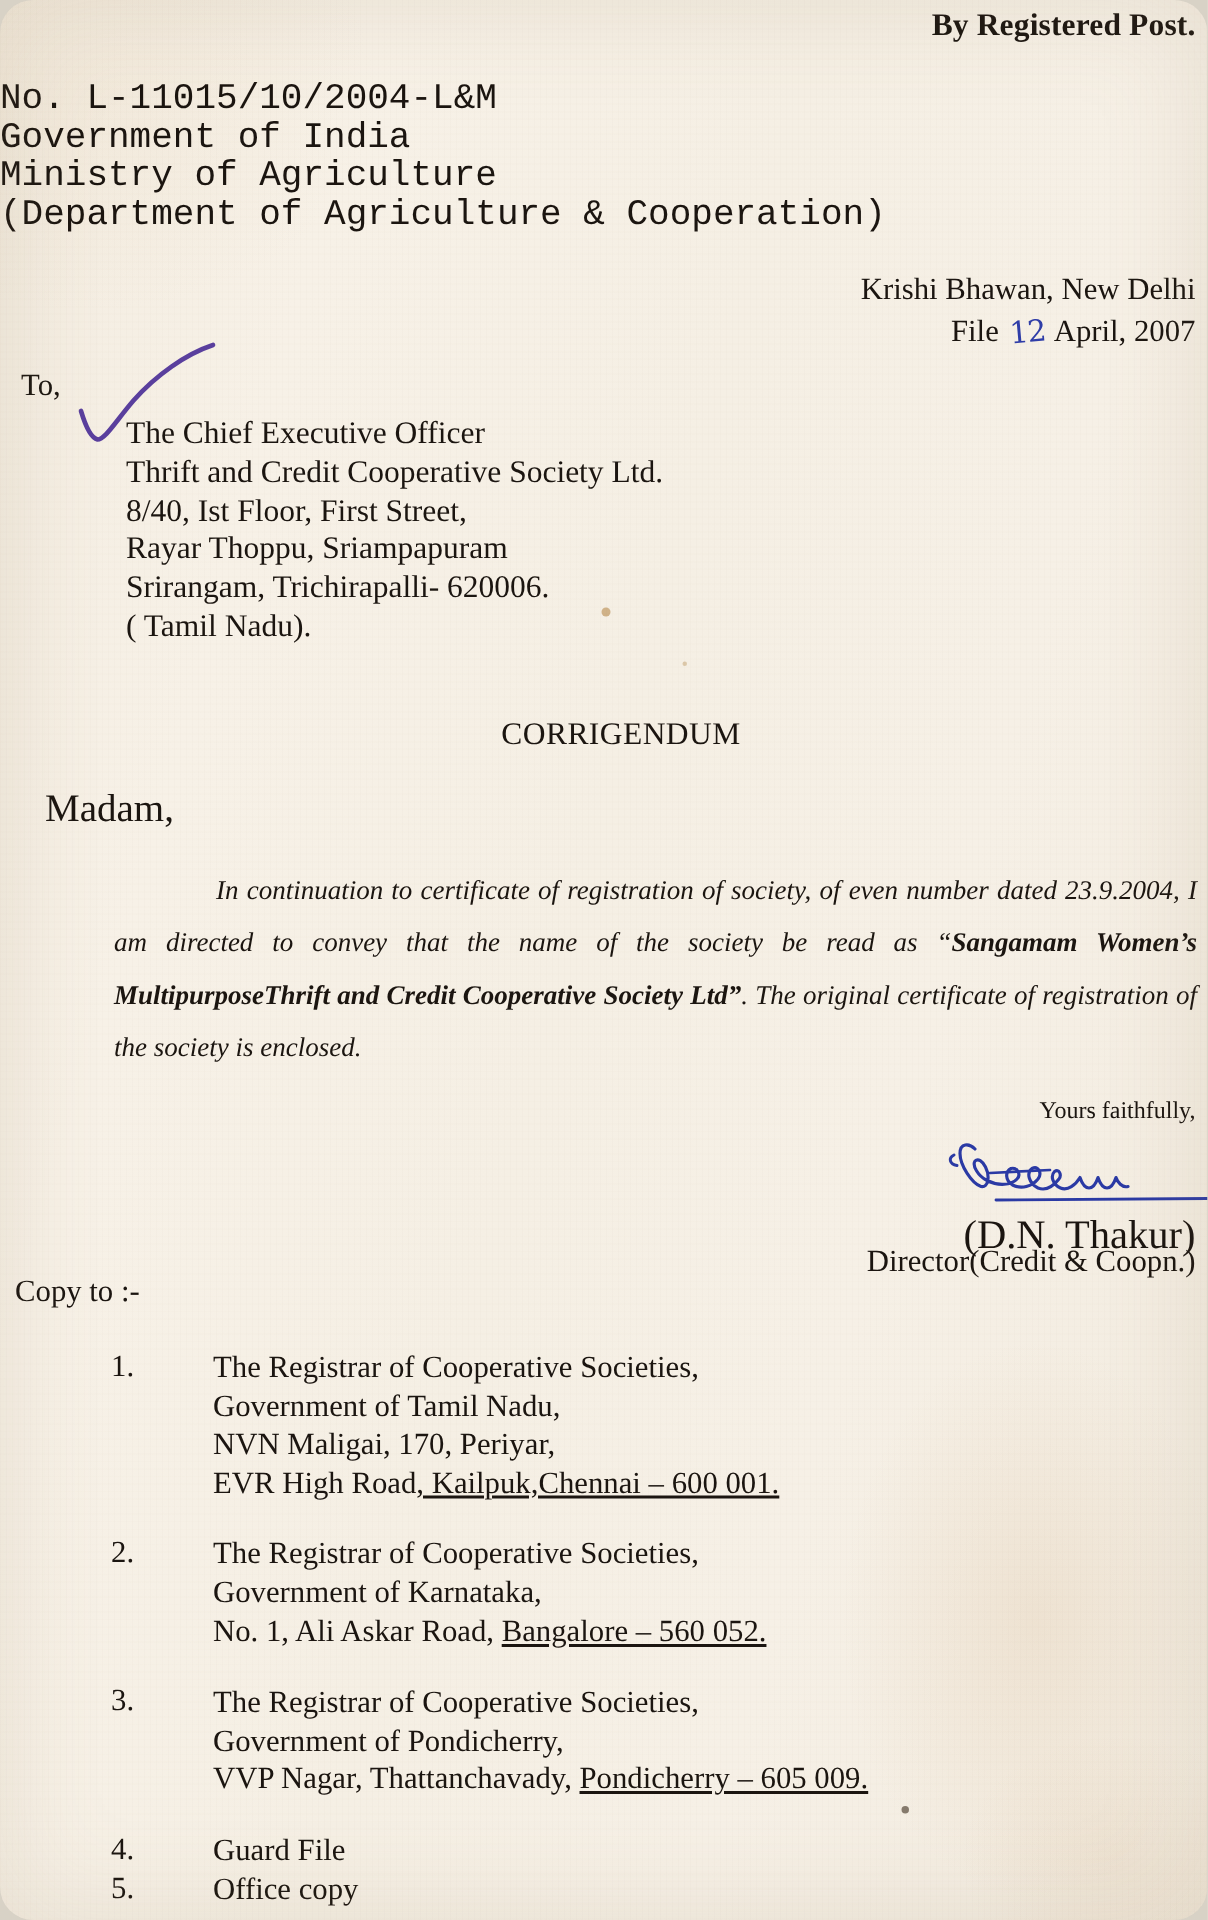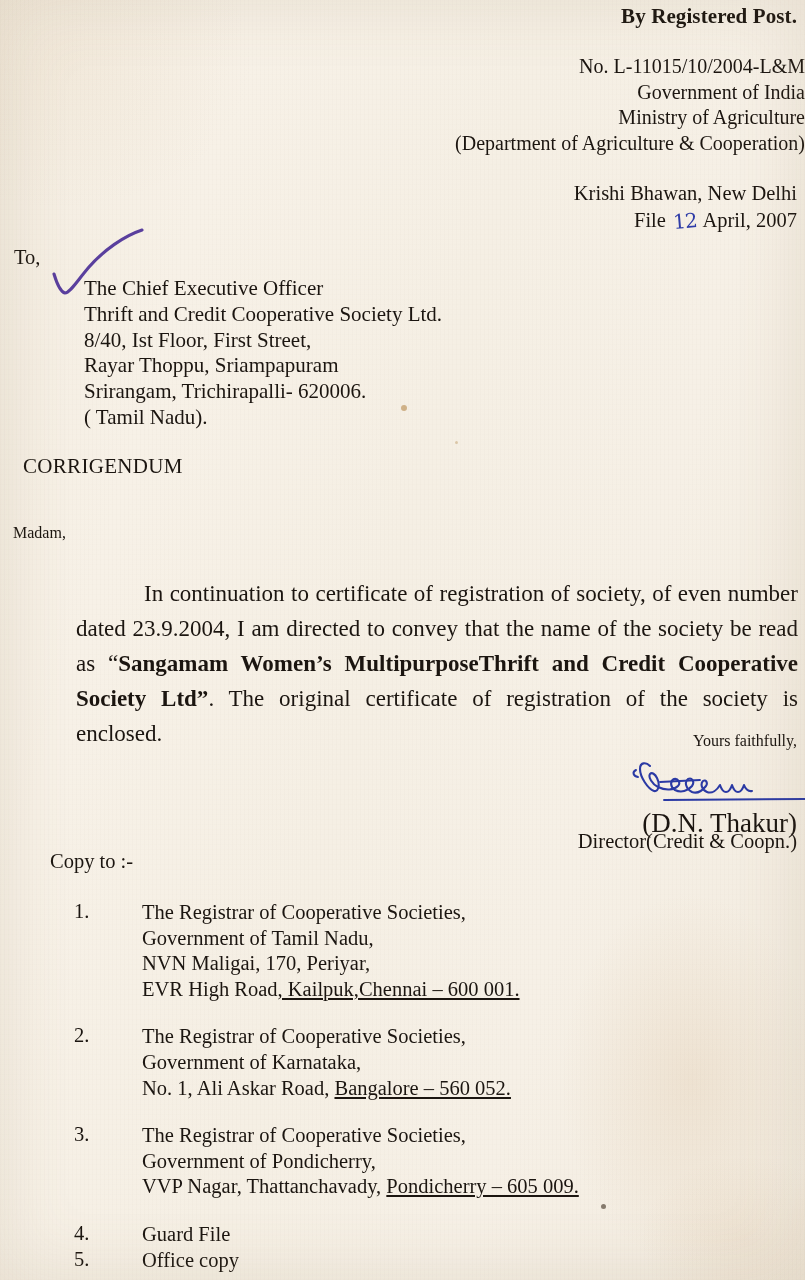--- a/index.html
+++ b/index.html
@@ -20,6 +20,7 @@
     overflow: hidden;
     font-family: "Liberation Serif", "DejaVu Serif", serif;
     color: #1b1510;
+    border-radius: 22px;
     -webkit-font-smoothing: antialiased;
   }
   

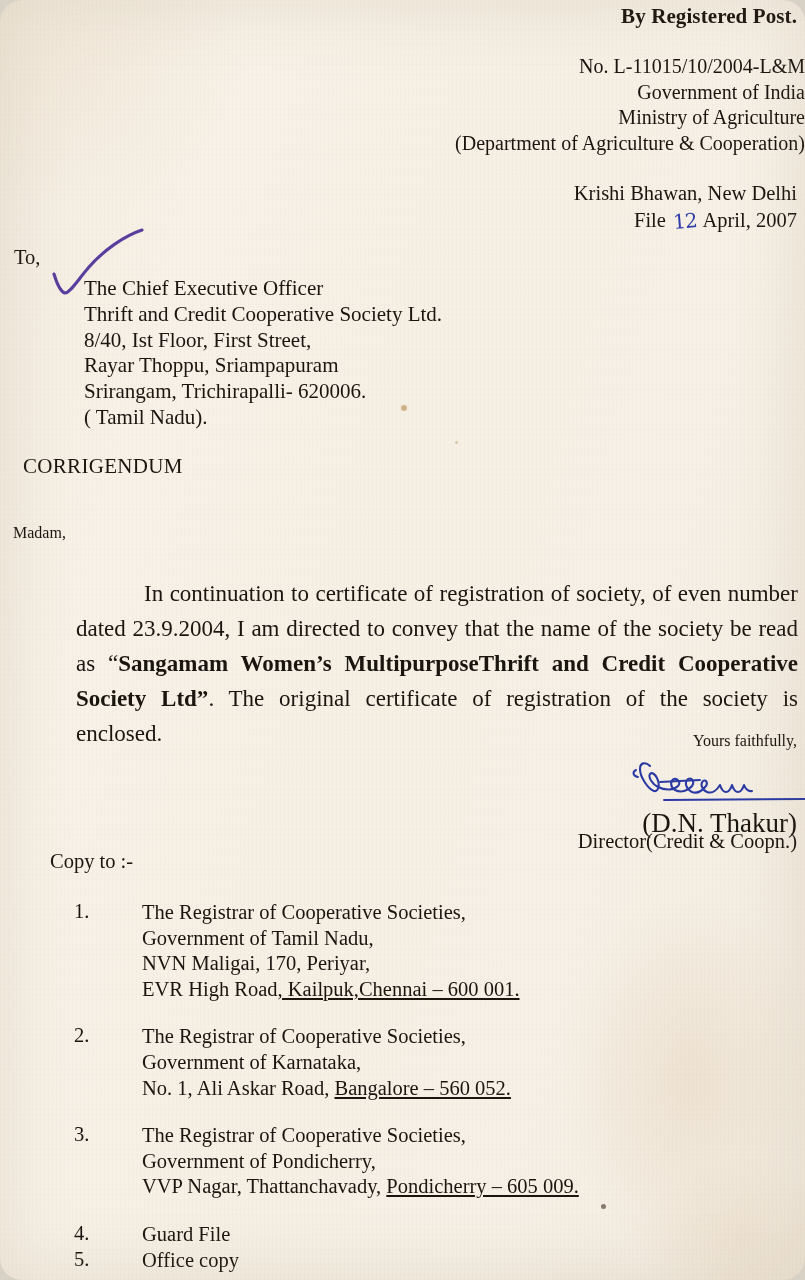--- a/index.html
+++ b/index.html
@@ -50,9 +50,10 @@
   }
   .hdr {
     left: 0; right: 0;
-    text-align: right;
-    font-size: 20px;
+    text-align: left;
+    font-size: 24px;
     line-height: 25.5px;
+    font-family: Liberation Mono, monospace;
   }
   .hdr-no      { top: 54px; }
   .hdr-goi     { top: 80px; }

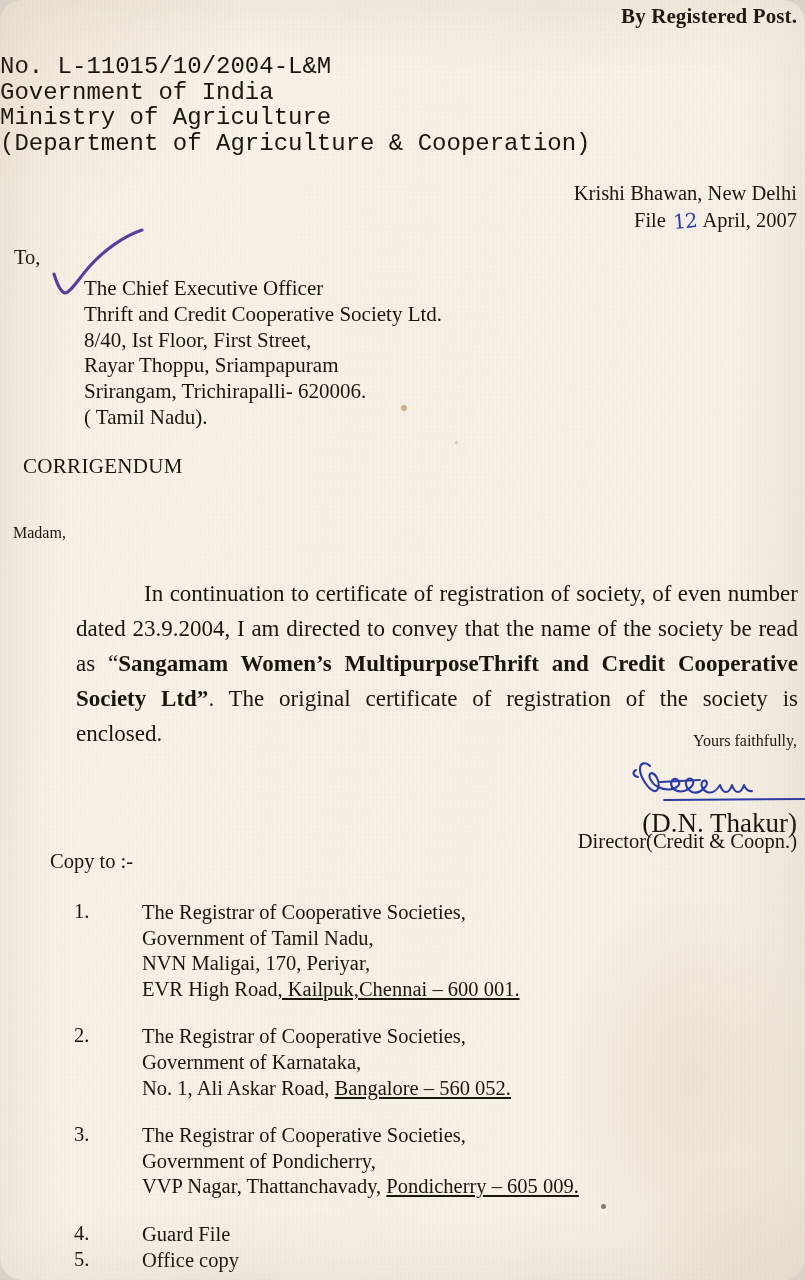--- a/index.html
+++ b/index.html
@@ -90,8 +90,8 @@
 
   .corrigendum {
     left: 0; right: 0;
-    top: 454px;
-    text-align: left;
+    top: 477px;
+    text-align: center;
     font-size: 21px;
     letter-spacing: .3px;
     padding-left: 23px;

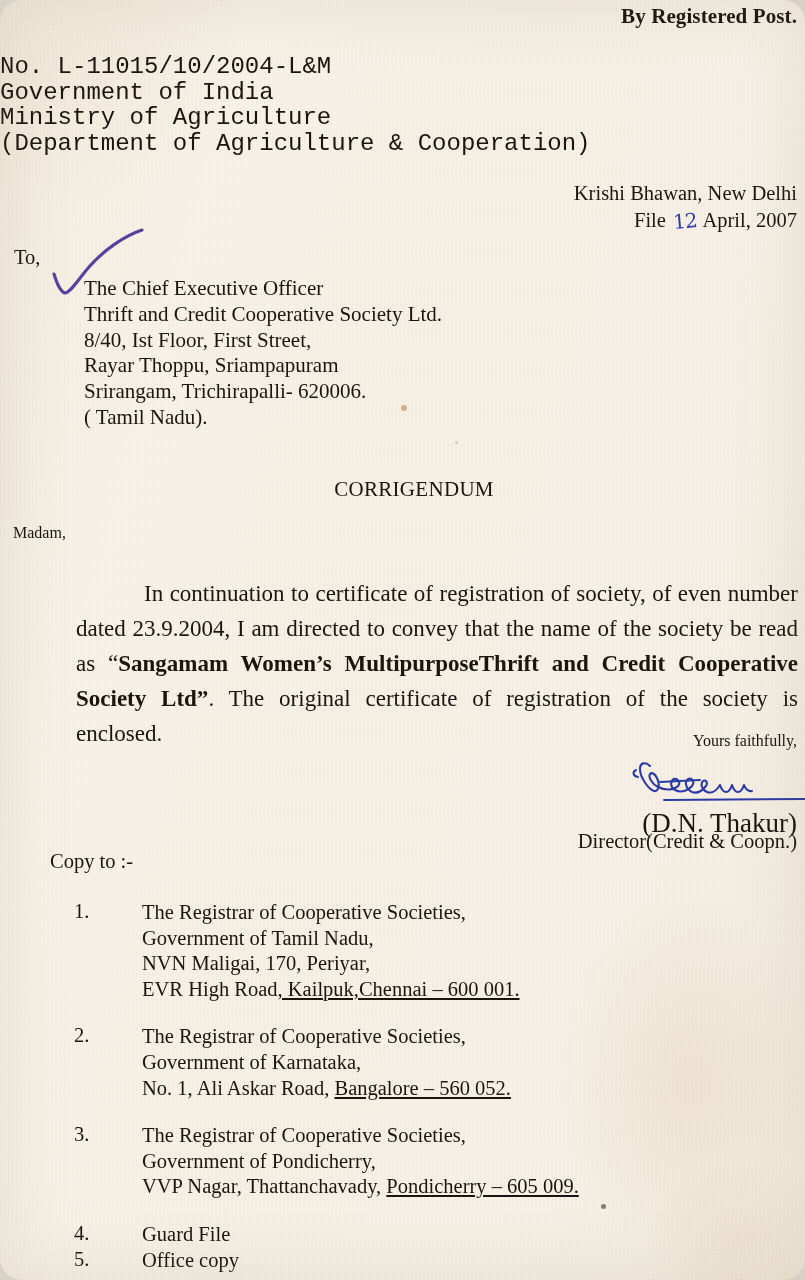--- a/index.html
+++ b/index.html
@@ -96,7 +96,7 @@
     letter-spacing: .3px;
     padding-left: 23px;
   }
-  .salutation { left: 13px; top: 524px; font-size: 16px; }
+  .salutation { left: 30px; top: 524px; font-size: 26px; }
 
   .body {
     position: absolute;

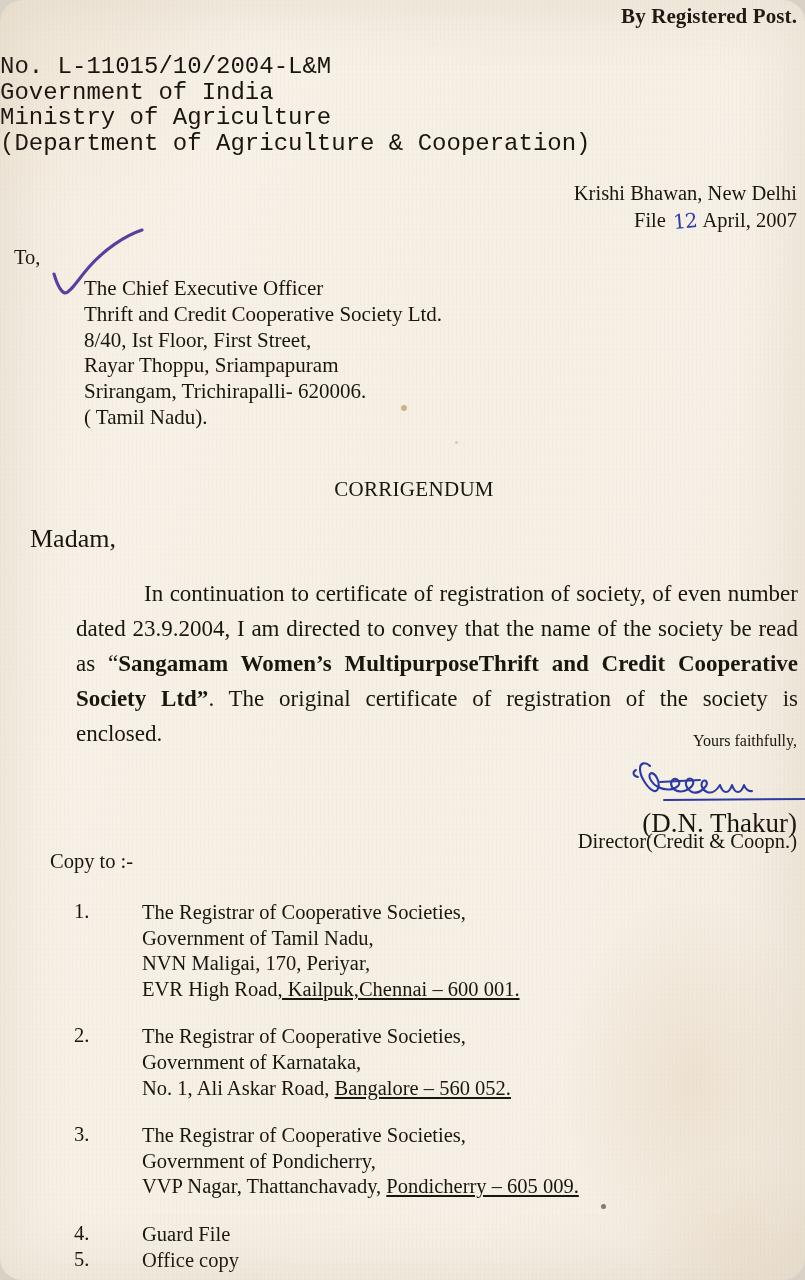--- a/index.html
+++ b/index.html
@@ -103,11 +103,12 @@
     left: 76px;
     top: 576px;
     width: 722px;
-    font-size: 23px;
+    font-size: 18px;
     line-height: 35px;
     text-align: justify;
     text-indent: 68px;
     text-justify: inter-word;
+    font-style: italic;
   }
   .body b { font-weight: bold; }
 

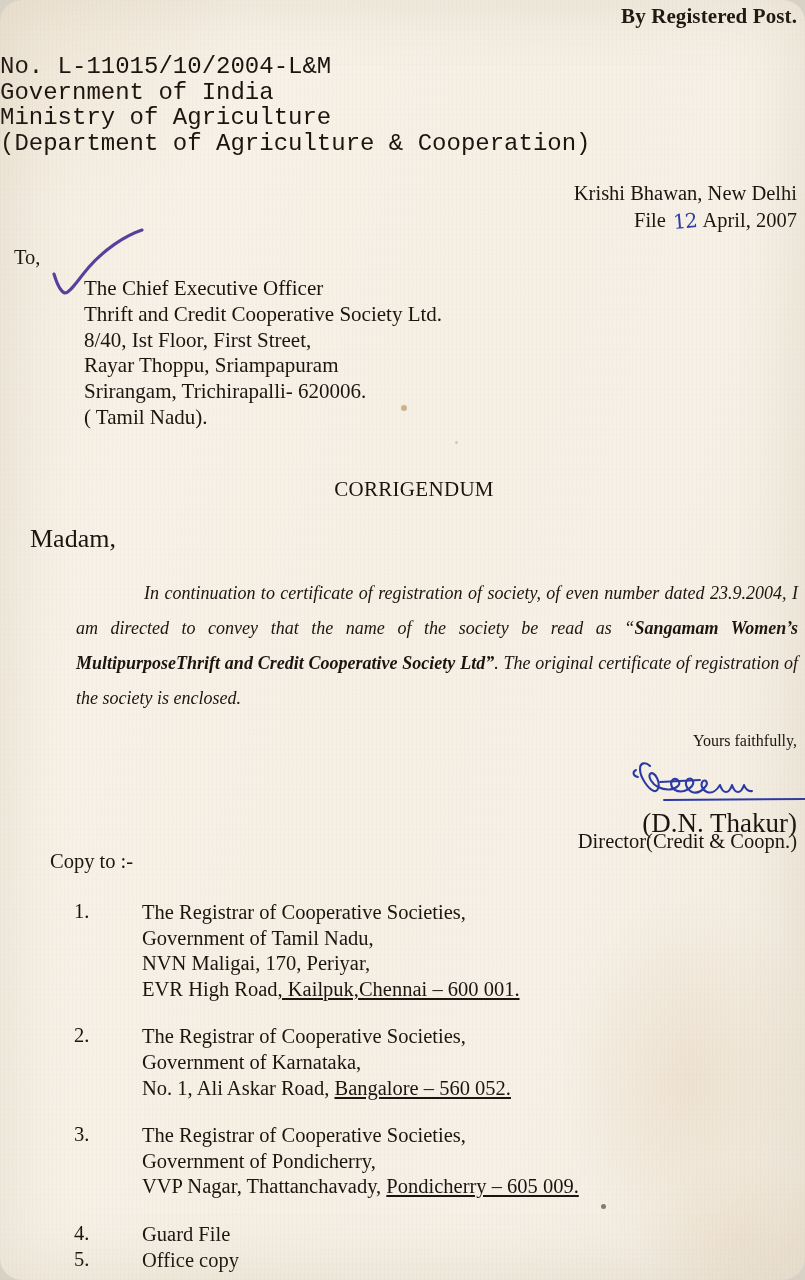--- a/index.html
+++ b/index.html
@@ -124,7 +124,7 @@
   .signer      { right: 8px; top: 808px; font-size: 27px; text-align: center; }
   .designation { right: 8px; top: 830px; font-size: 20.5px; }
 
-  .copy-to { left: 10px; top: 850px; font-size: 20.5px; margin-left: 40px; }
+  .copy-to { left: 10px; top: 850px; font-size: 20.5px; }
 
   .copy-list {
     position: absolute;

